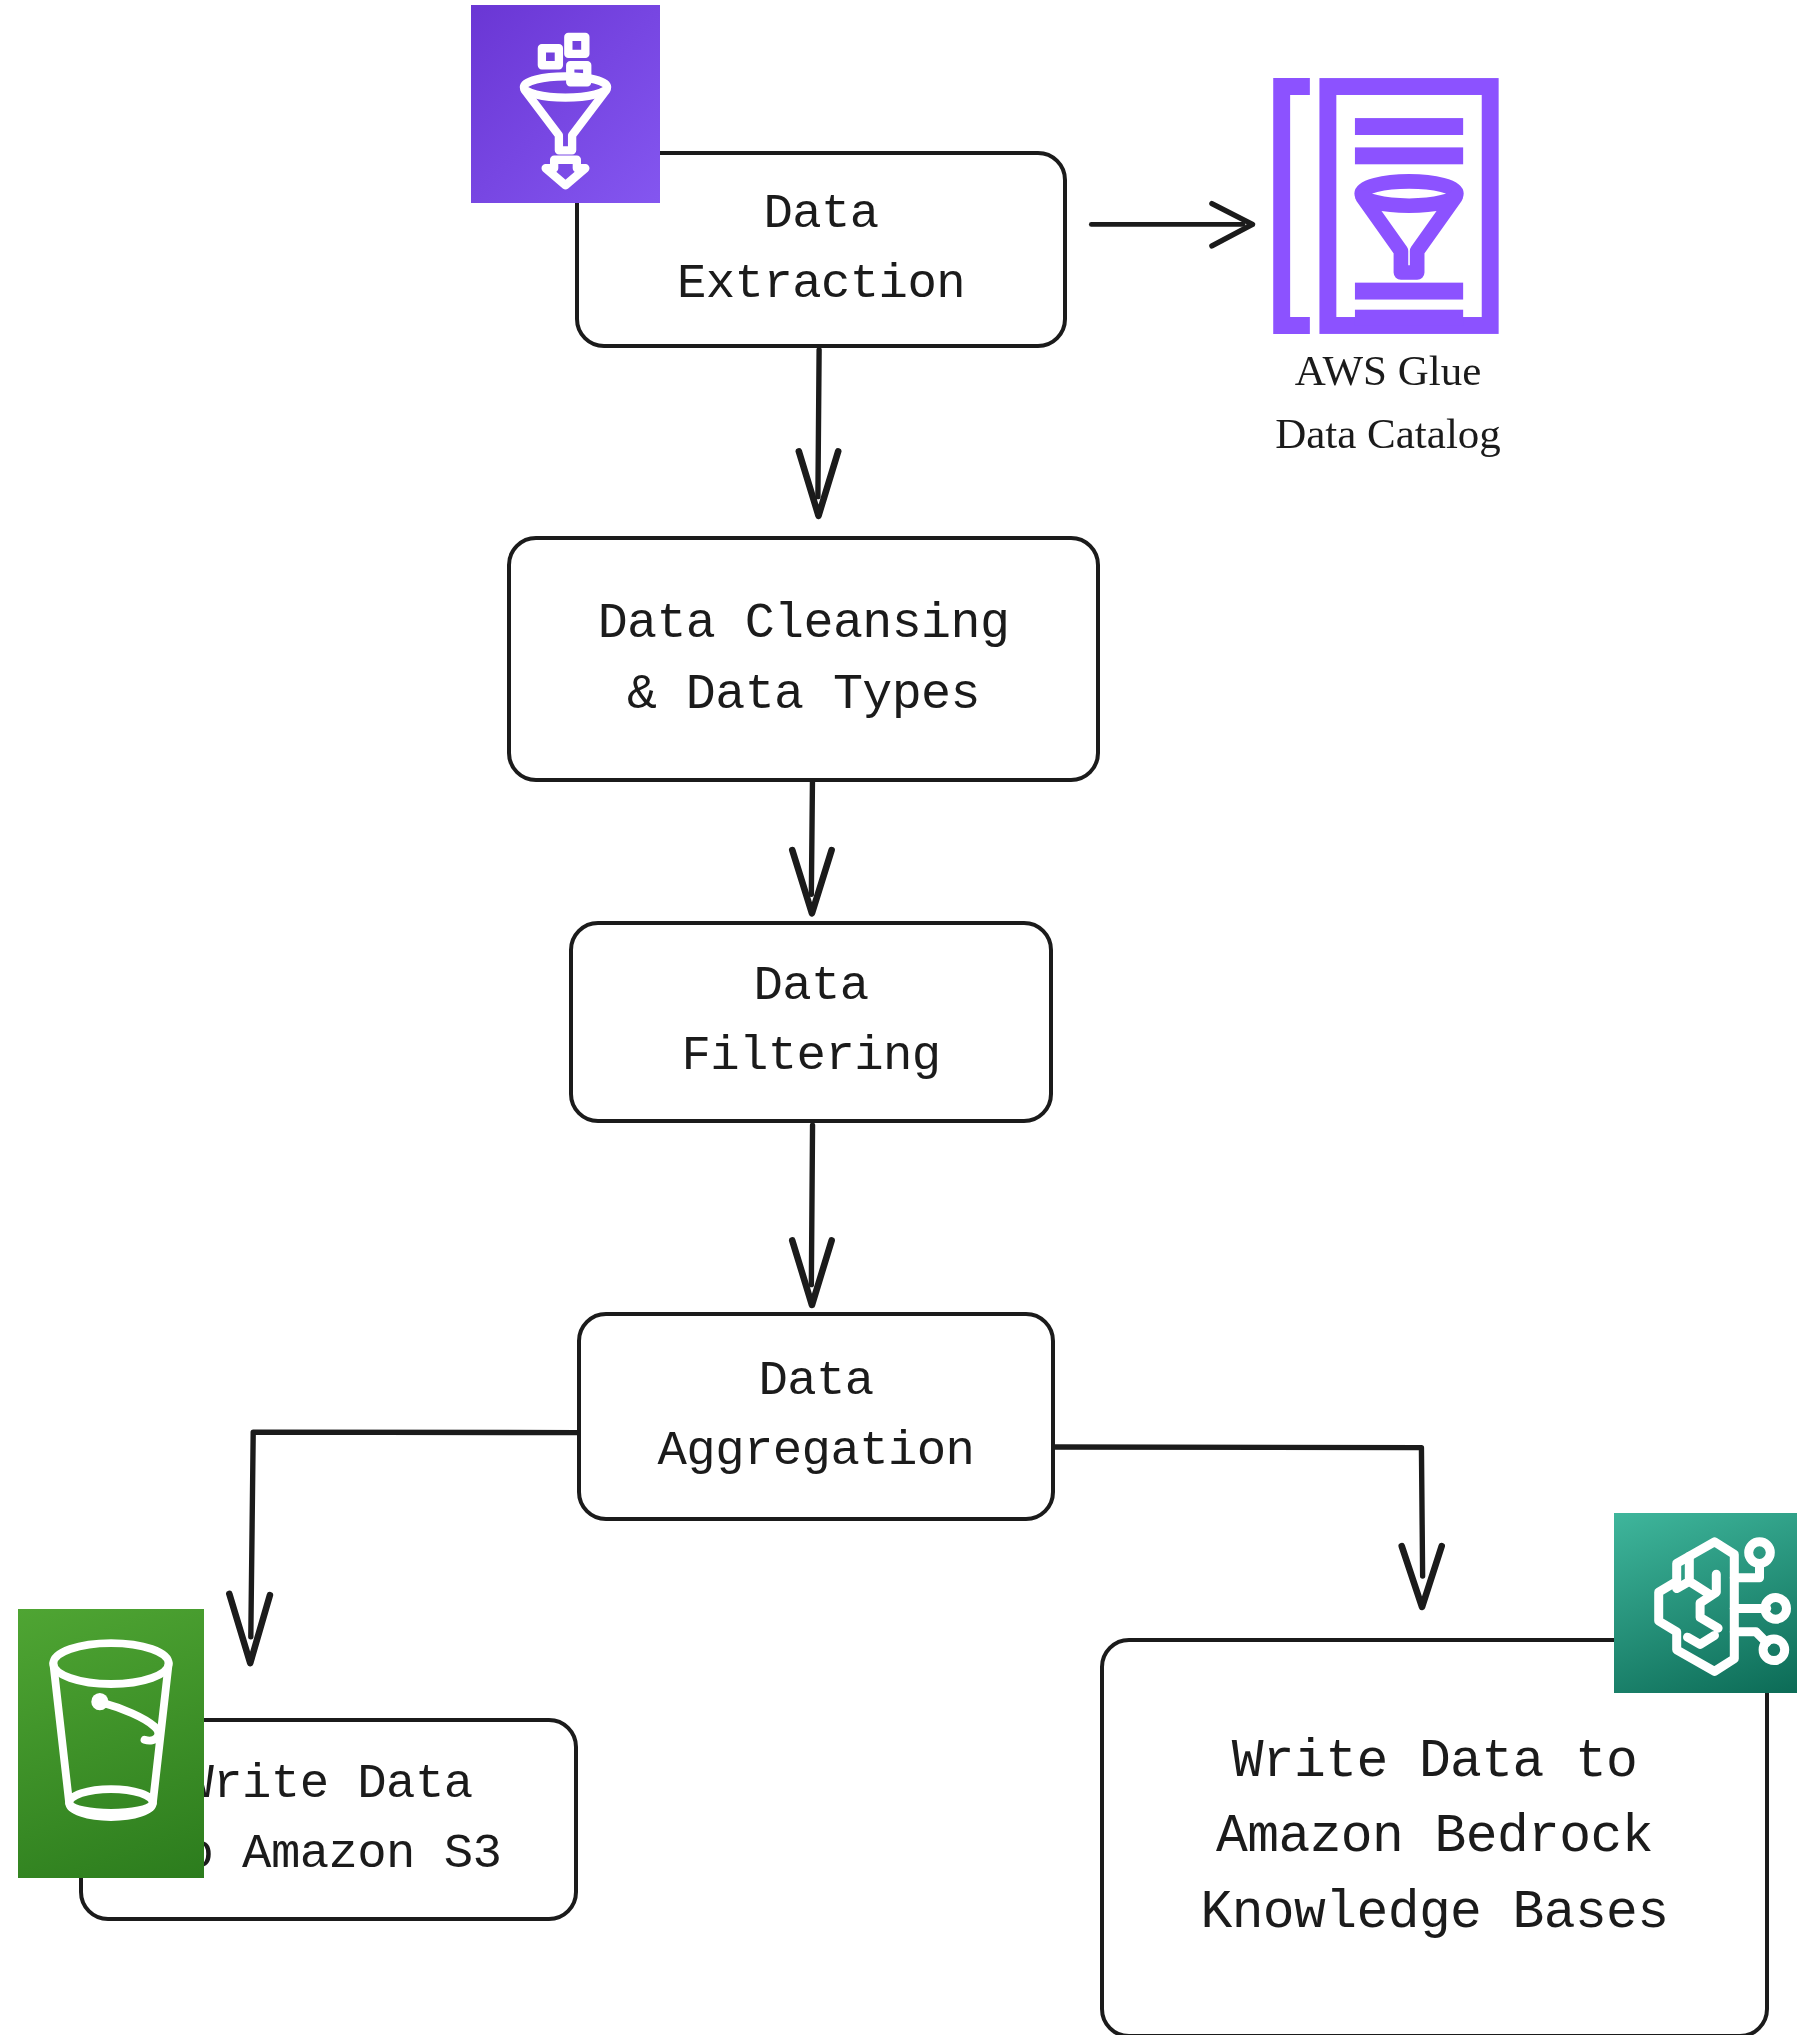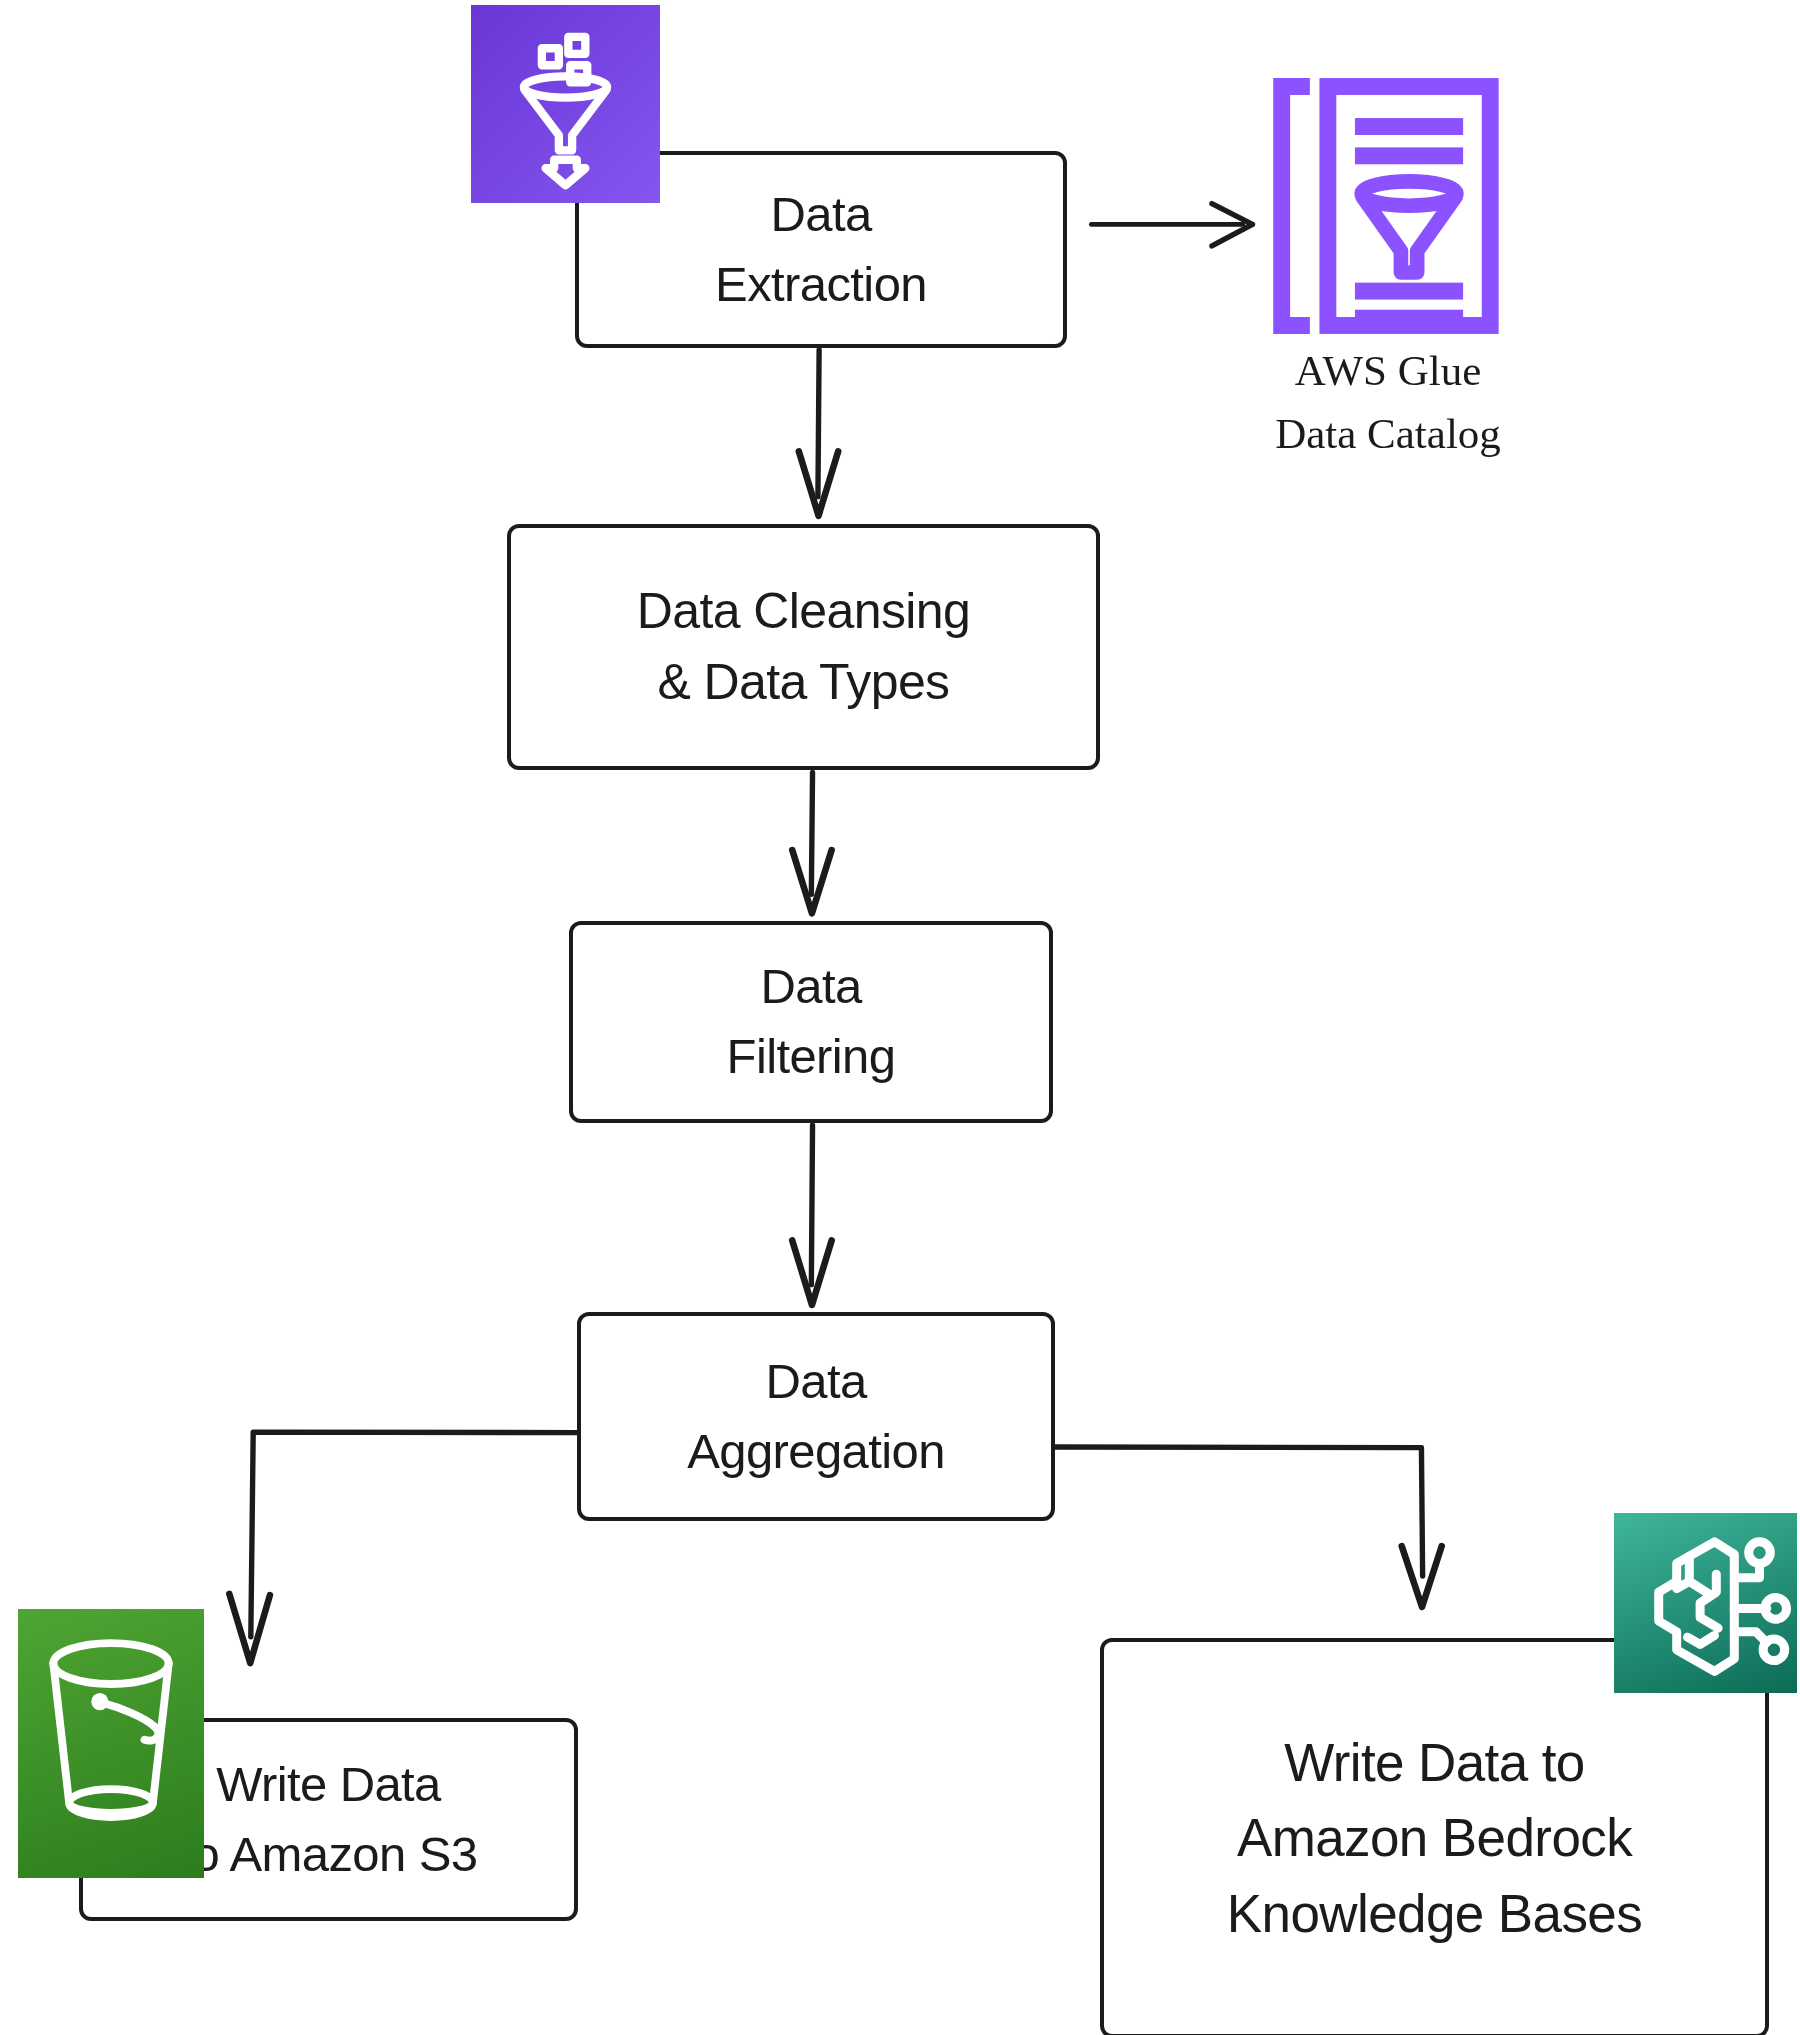--- a/index.html
+++ b/index.html
@@ -21,14 +21,14 @@
     position: absolute;
     box-sizing: border-box;
     border: 4.2px solid #1b1b1b;
-    border-radius: 12px;
+    border-radius: 29px;
     background: #ffffff;
     display: flex;
     align-items: center;
     justify-content: center;
     text-align: center;
     color: #1b1b1b;
-    font-family: Liberation Sans, sans-serif;
+    font-family: Liberation Mono, monospace;
     font-size: 49px;
     line-height: 1.42;
     letter-spacing: -0.6px;

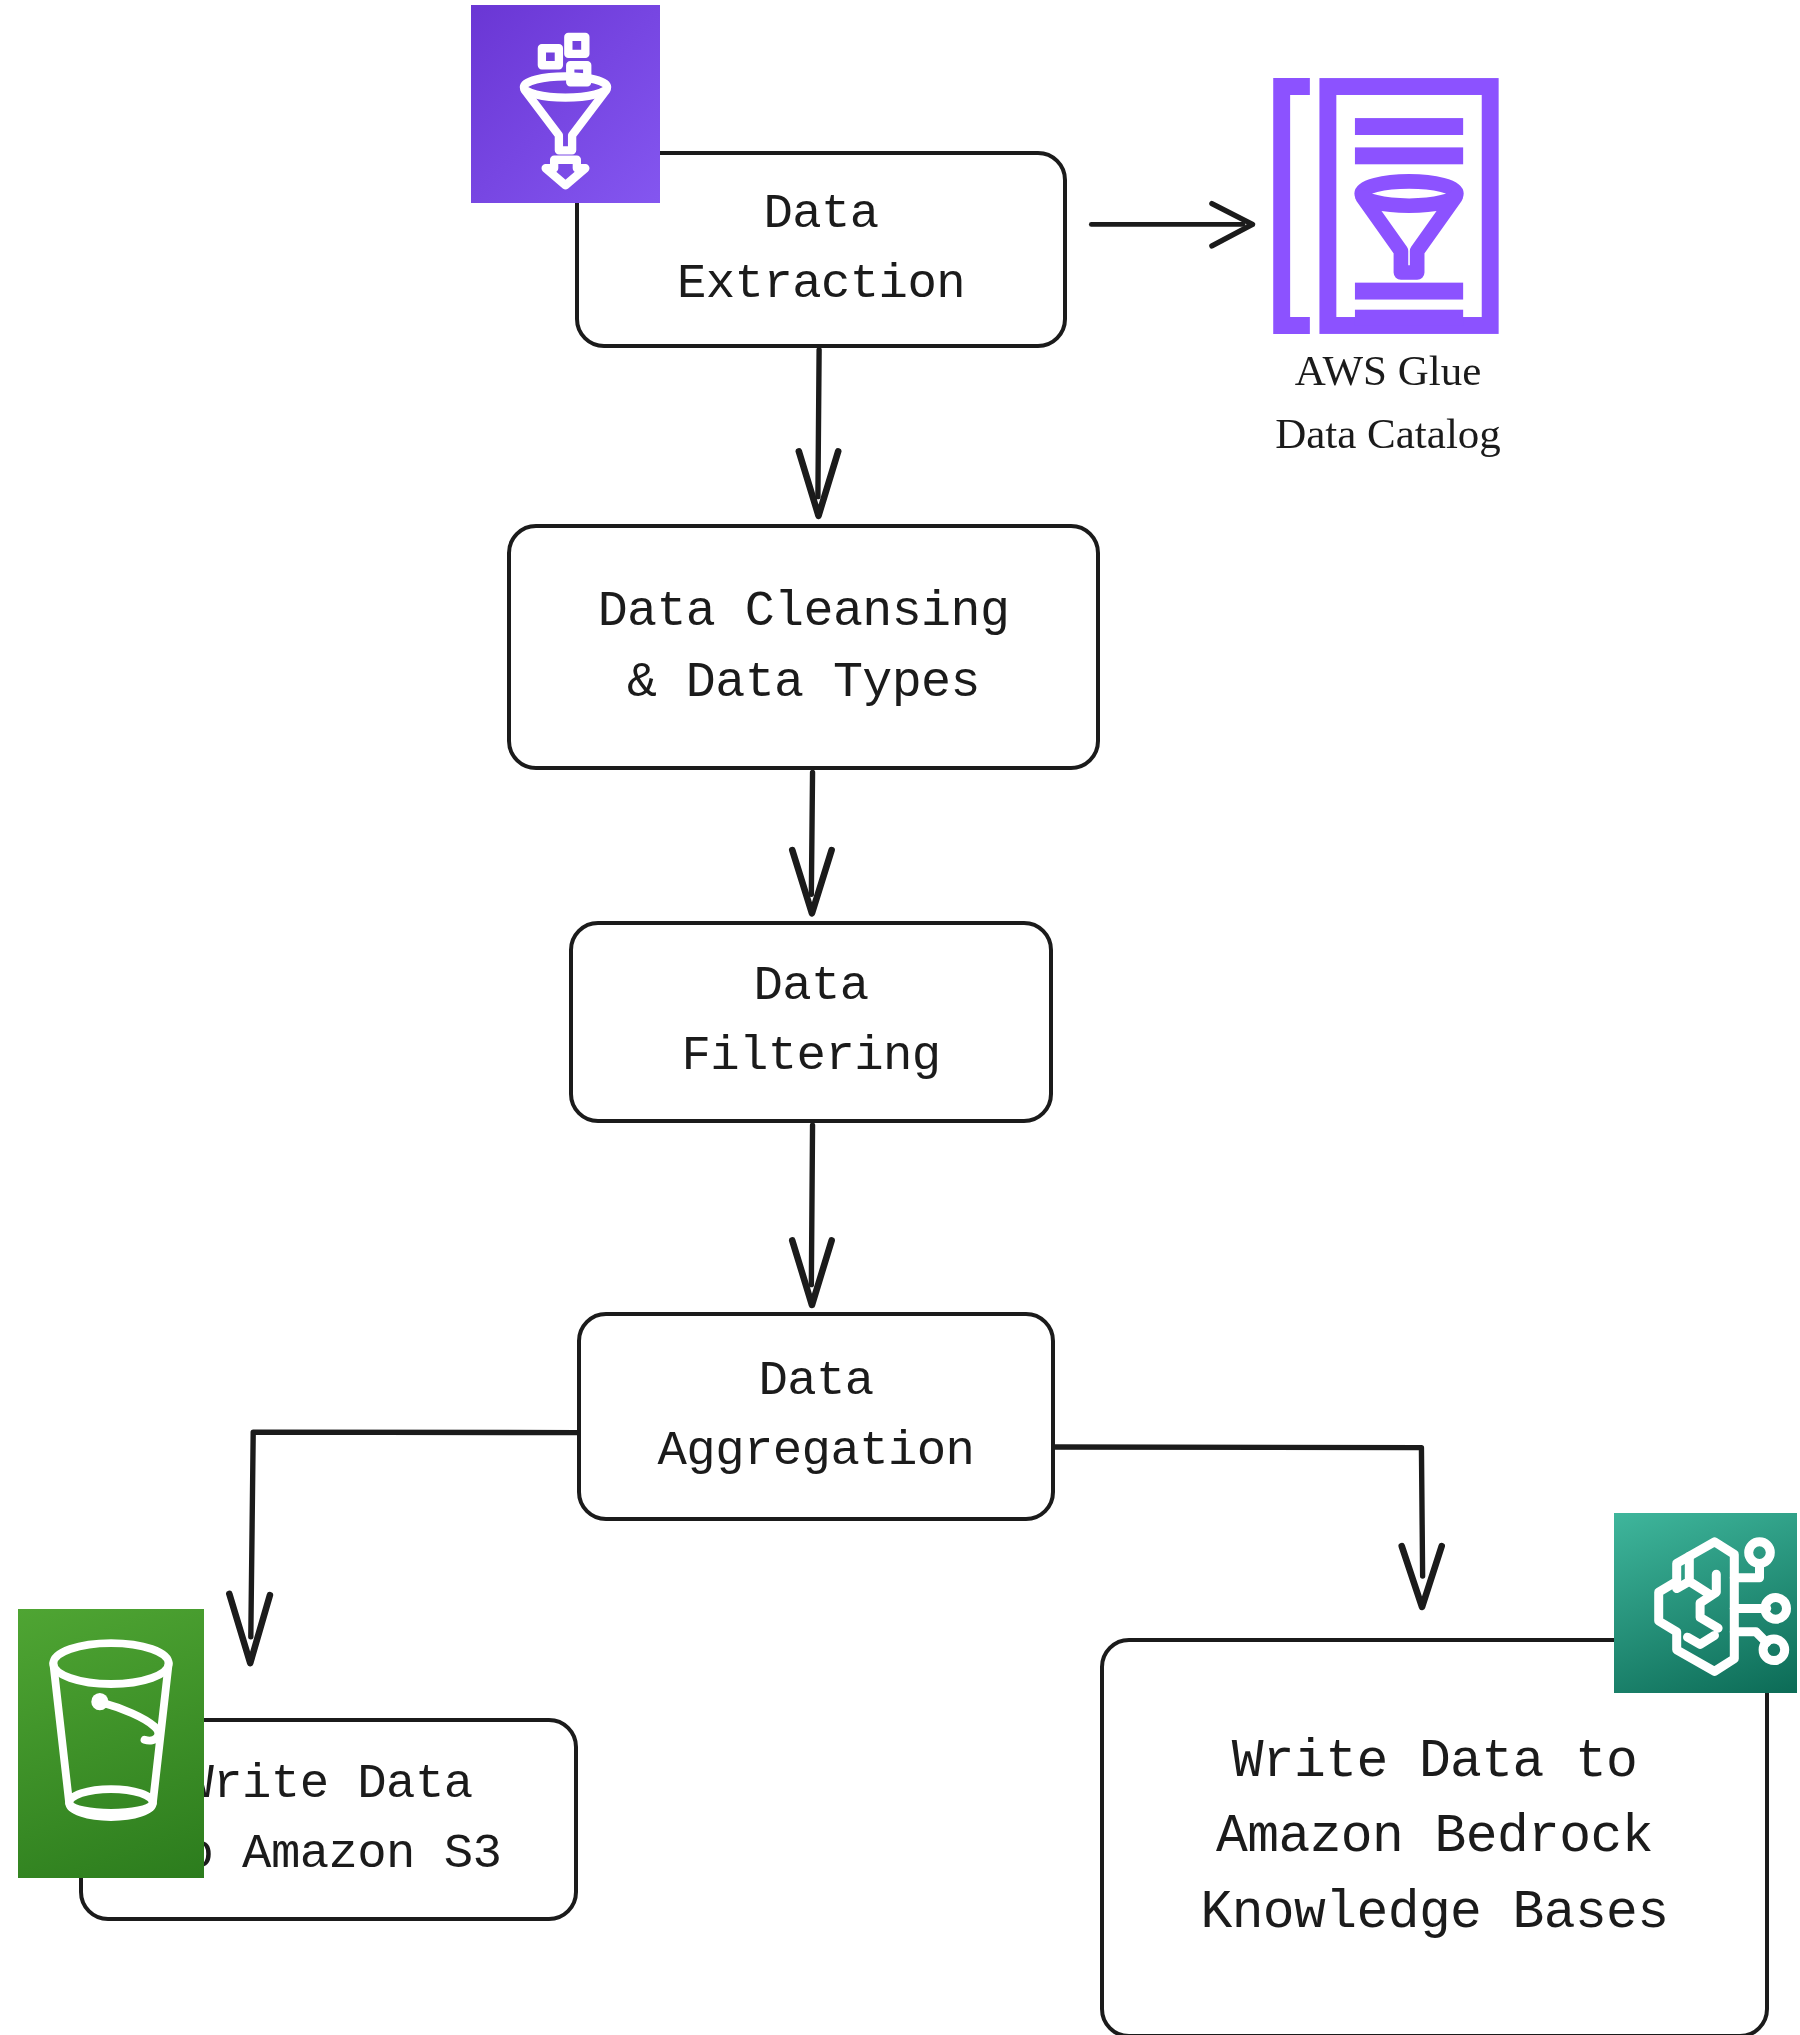--- a/index.html
+++ b/index.html
@@ -38,7 +38,7 @@
 
   
   #n-extraction   { left: 575px;  top: 151px;  width: 492px;  height: 197px; }
-  #n-cleansing    { left: 507px;  top: 524px;  width: 593px;  height: 246px; font-size: 50px; }
+  #n-cleansing    { left: 507px;  top: 536px;  width: 593px;  height: 246px; font-size: 50px; }
   #n-filtering    { left: 569px;  top: 921px; width: 484px;  height: 202px; }
   #n-aggregation  { left: 577px;  top: 1312px; width: 478px;  height: 209px; }
   #n-s3           { left: 79px;  top: 1718px; width: 499px;  height: 203px; }

